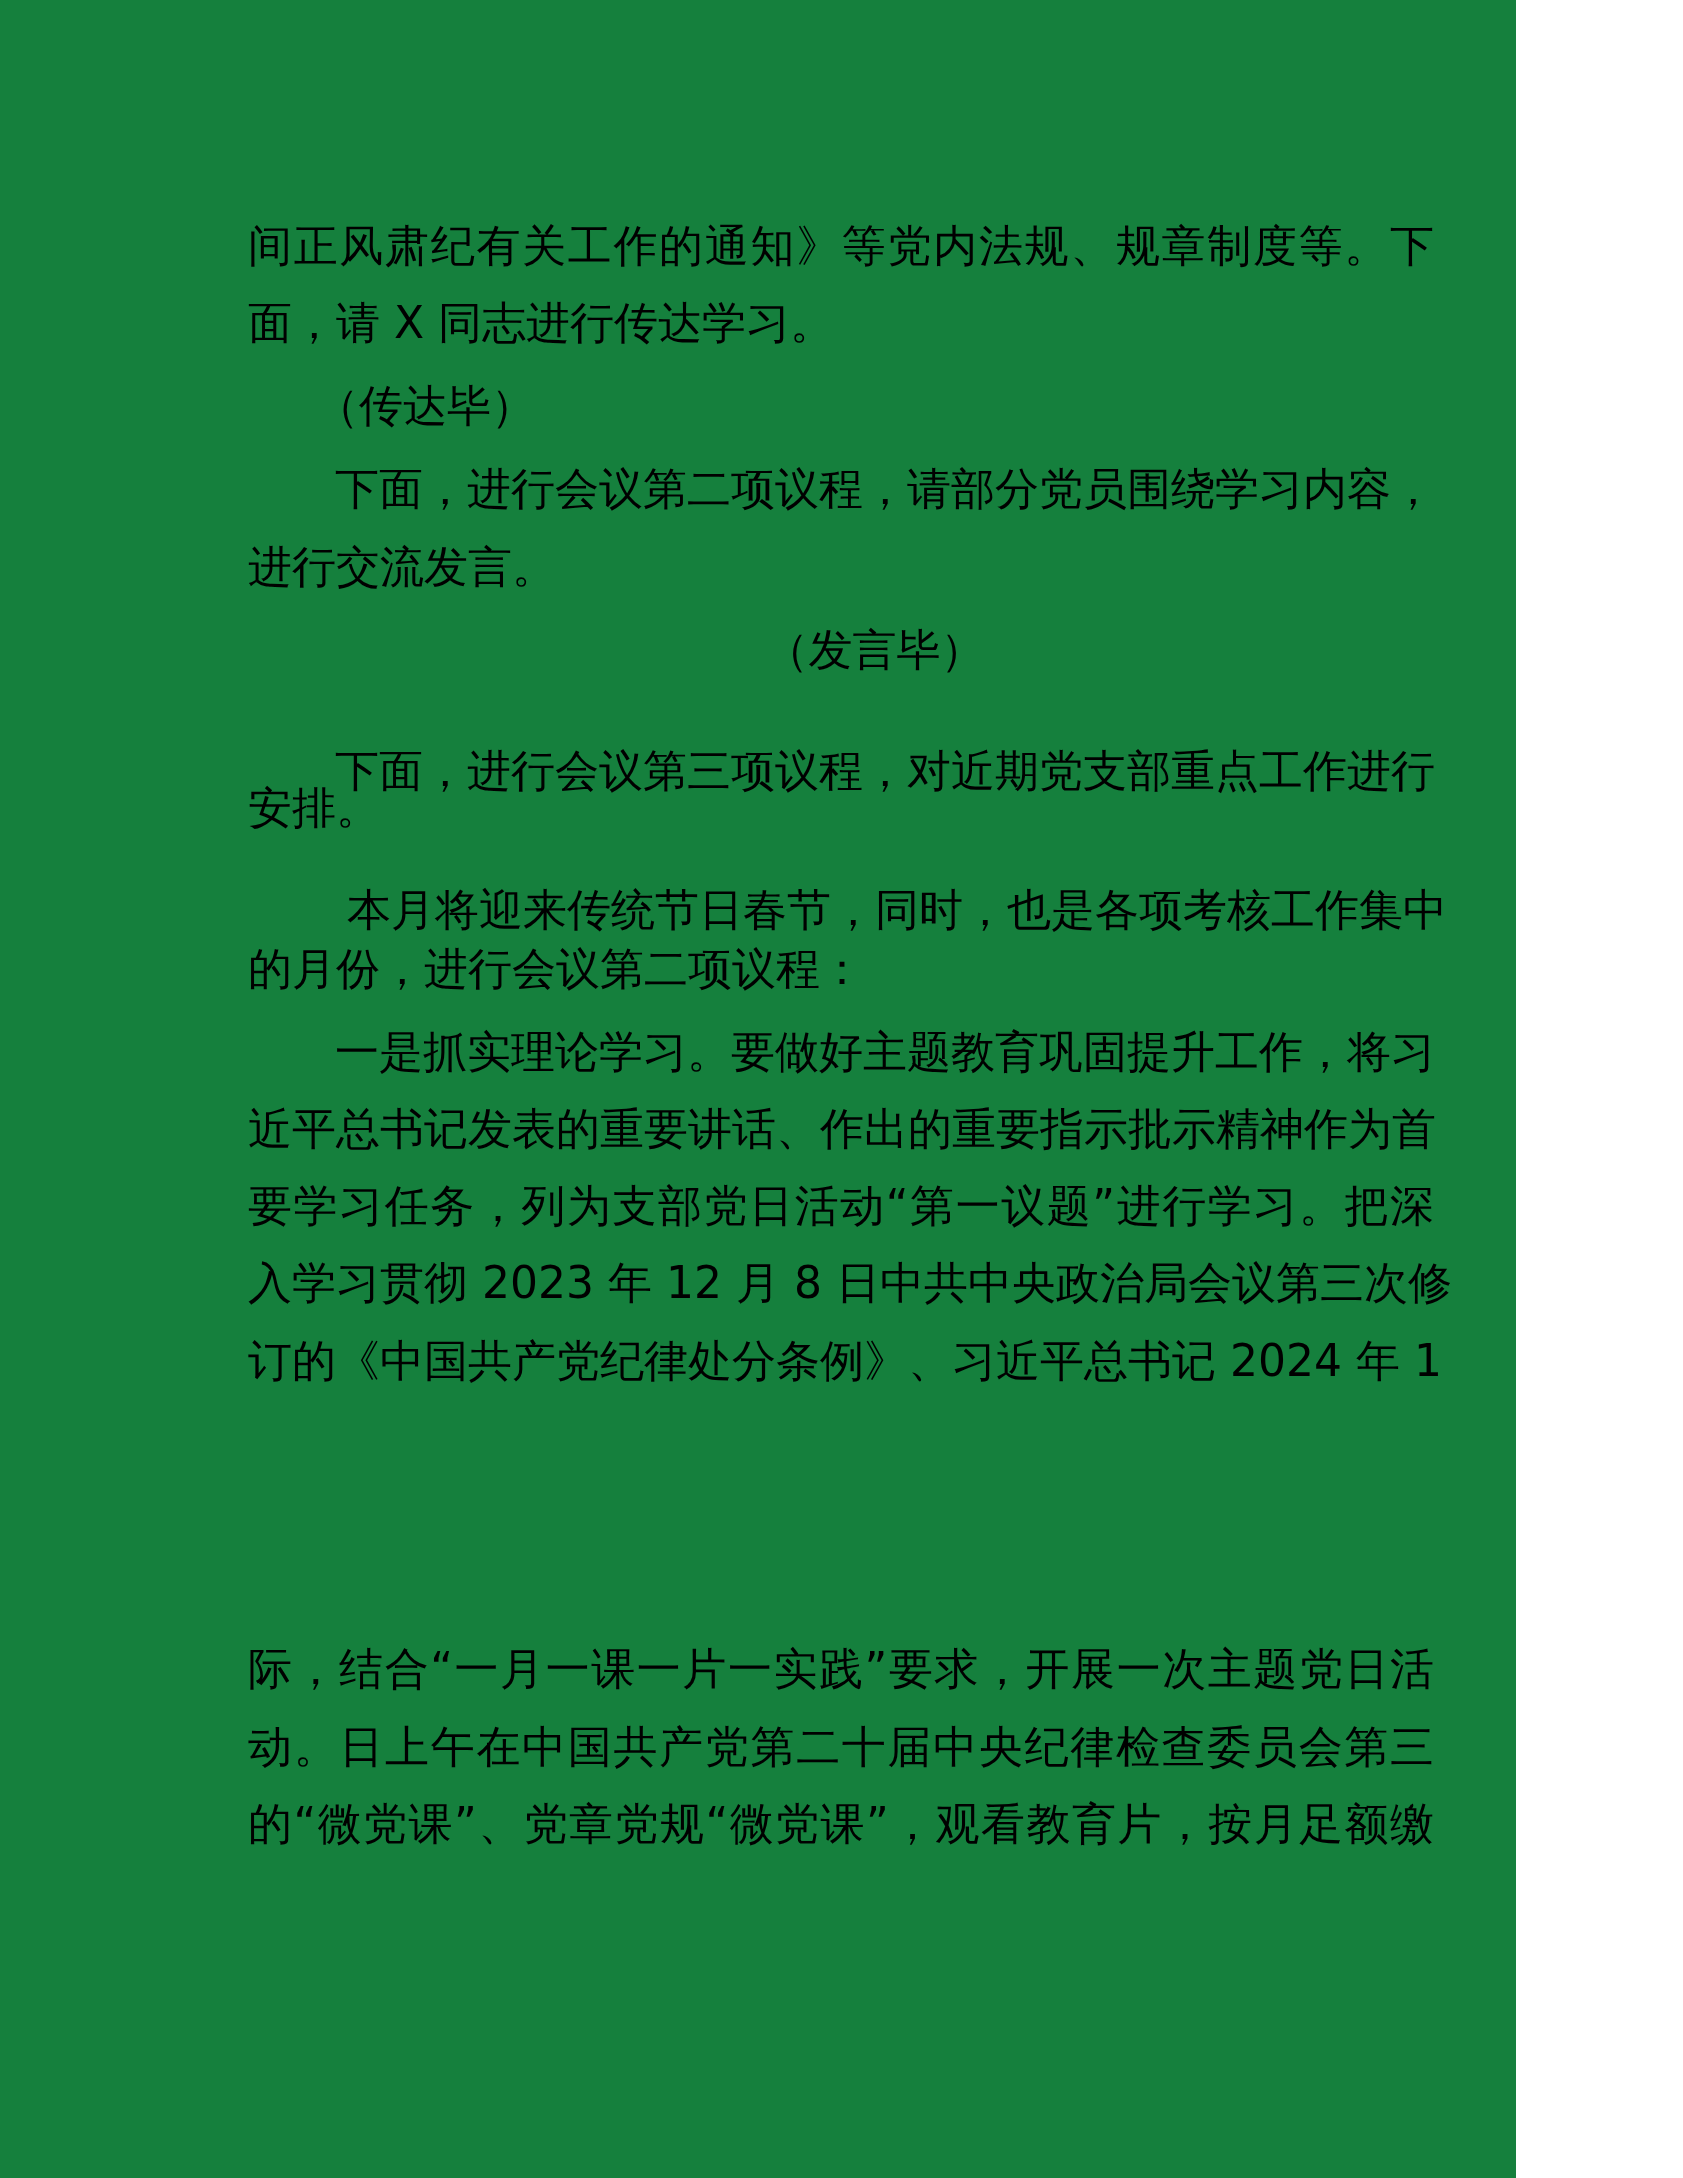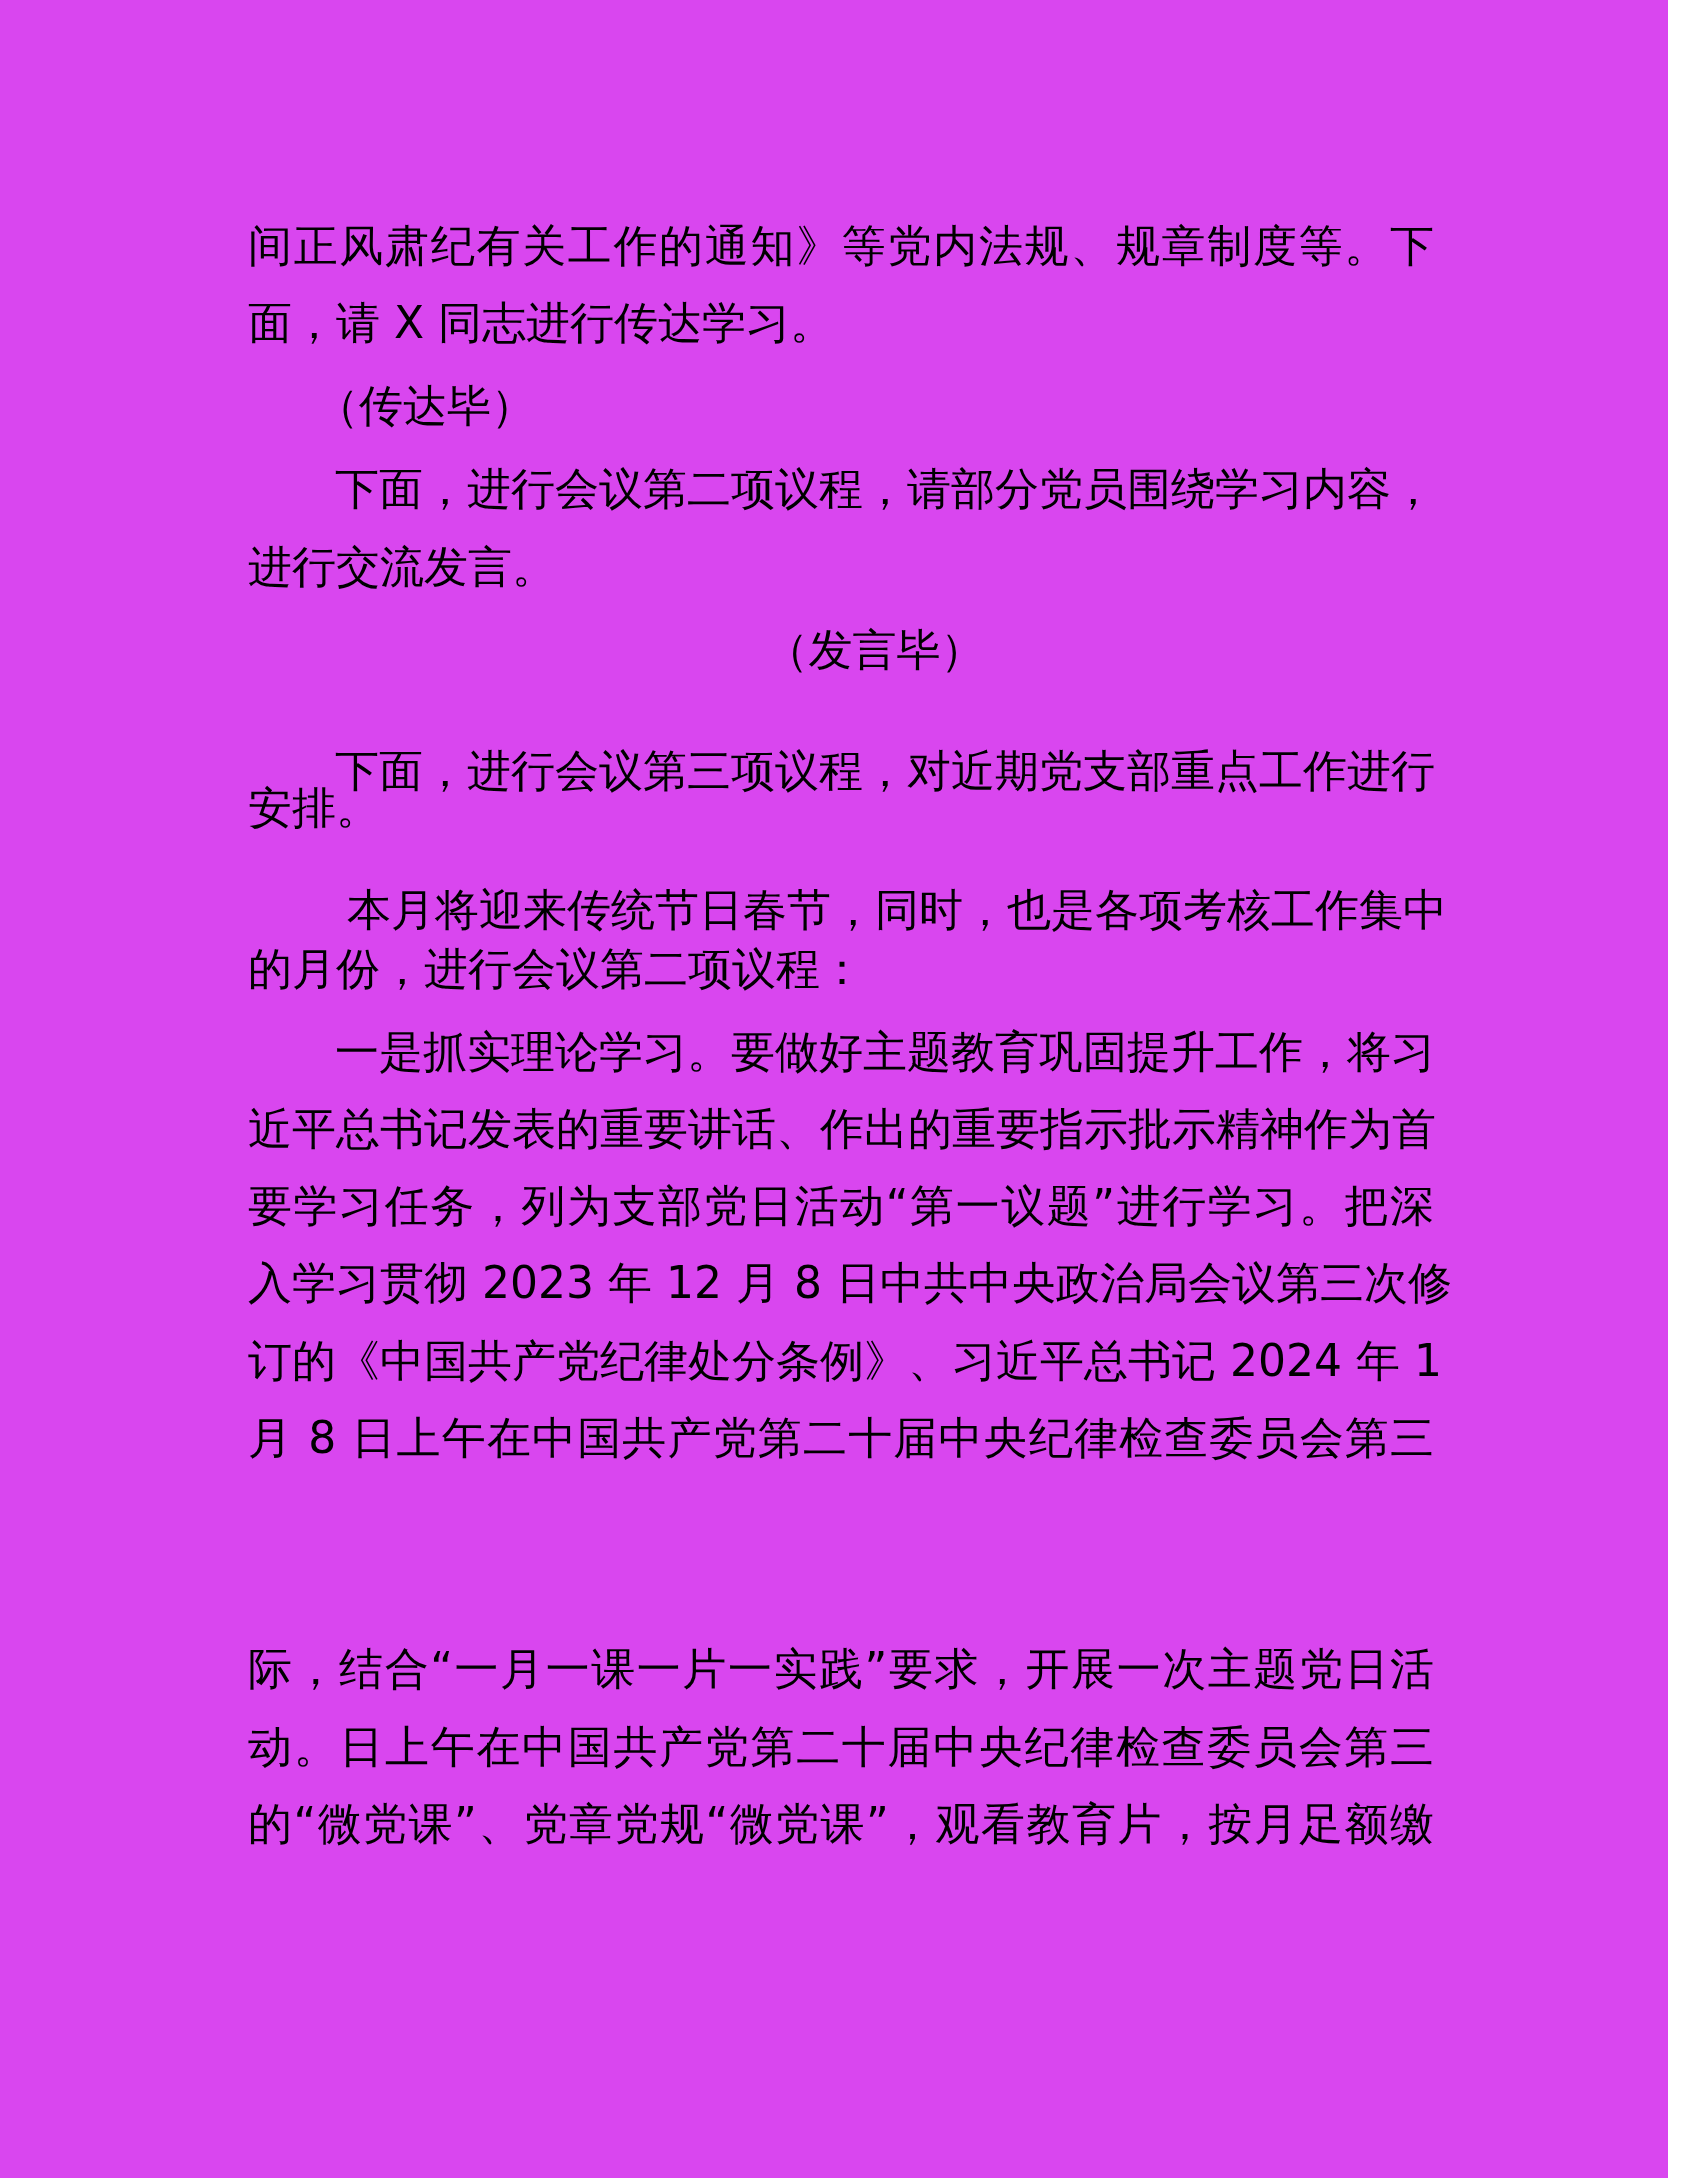--- a/index.html
+++ b/index.html
@@ -5,7 +5,7 @@
   html, body { margin: 0; padding: 0; background: #ffffff; }
   body { width: 1683px; height: 2178px; position: relative; overflow: hidden;
          font-family: "DejaVu Sans", "Liberation Sans", sans-serif; color: #000; }
-  .page { position: absolute; left: 0; top: 0; width: 1668px; height: 2178px; background: #d946ef; }
+  .page { position: absolute; left: 0; top: 0; width: 1516px; height: 2178px; background: #15803d; }
   .line { position: absolute; left: 248px; width: 1186px; height: 59px;
           font-size: 44px; line-height: 59px; white-space: nowrap; }
   .line.j { text-align: justify; text-align-last: justify; }

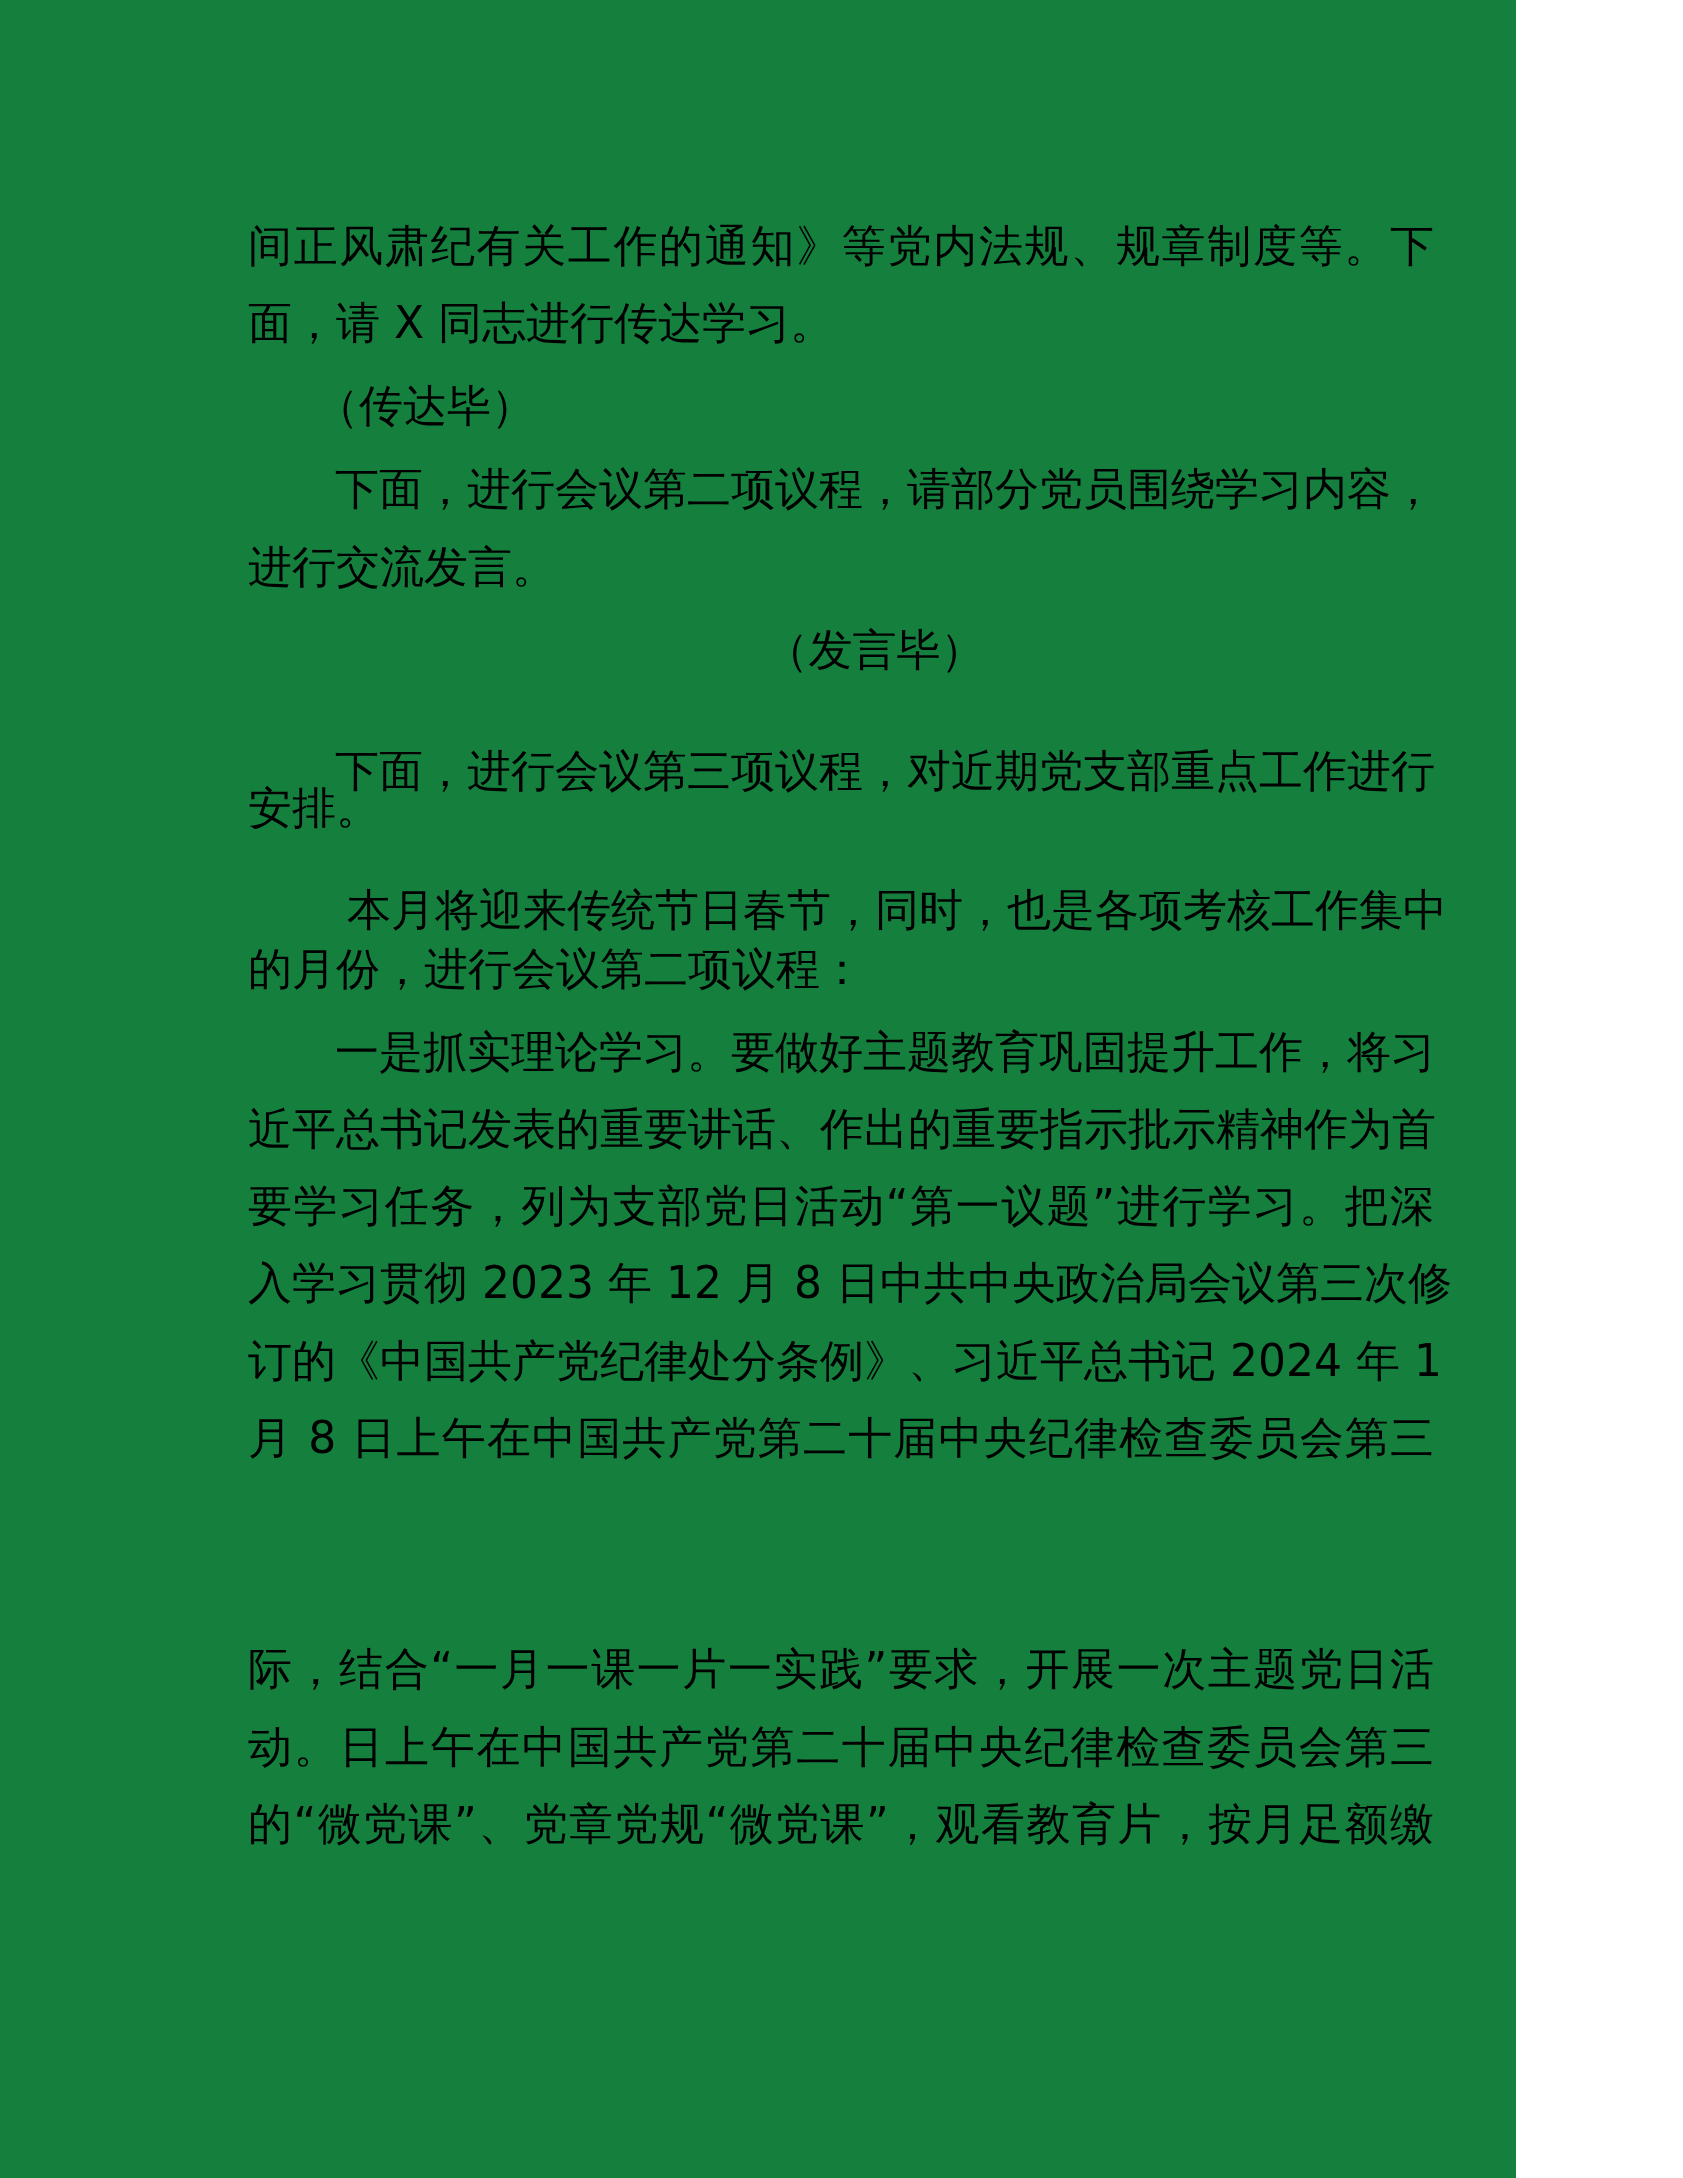--- a/index.html
+++ b/index.html
@@ -30,7 +30,6 @@
   <div class="line j" style="top:1176px;">要学习任务，列为支部党日活动“第一议题”进行学习。把深</div>
   <div class="line j" style="top:1253px;">入学习贯彻 2023 年 12 月 8 日中共中央政治局会议第三次修</div>
   <div class="line j" style="top:1331px;">订的《中国共产党纪律处分条例》、习近平总书记 2024 年 1</div>
-  <div class="line j" style="top:1408px;">月 8 日上午在中国共产党第二十届中央纪律检查委员会第三</div>
   <div class="line j" style="top:1639px;">际，结合“一月一课一片一实践”要求，开展一次主题党日活</div>
   <div class="line j" style="top:1717px;">动。日上午在中国共产党第二十届中央纪律检查委员会第三</div>
   <div class="line j" style="top:1794px;">的“微党课”、党章党规“微党课”，观看教育片，按月足额缴</div>

